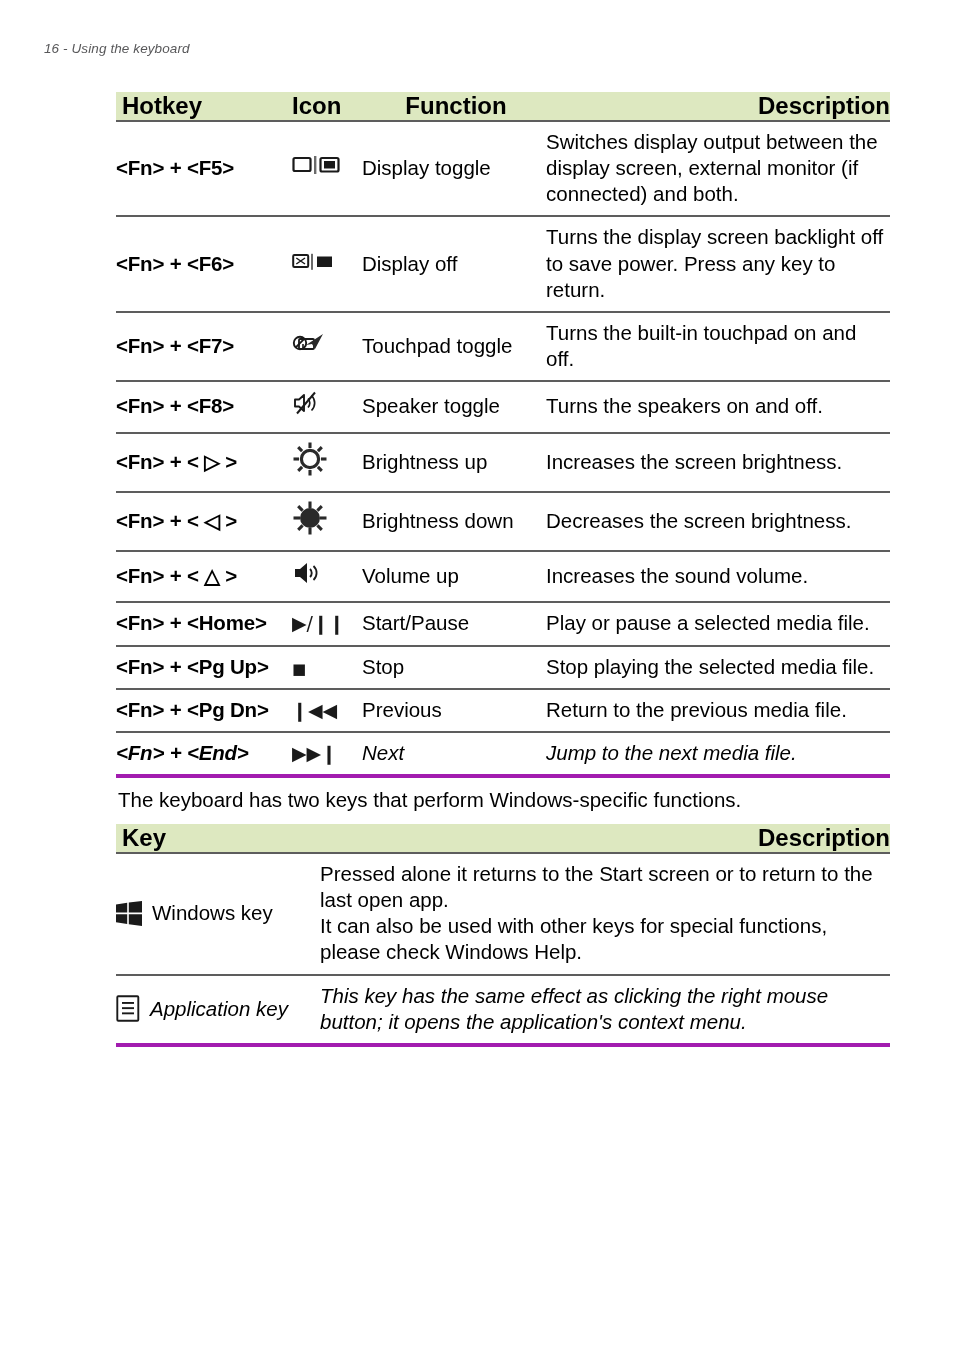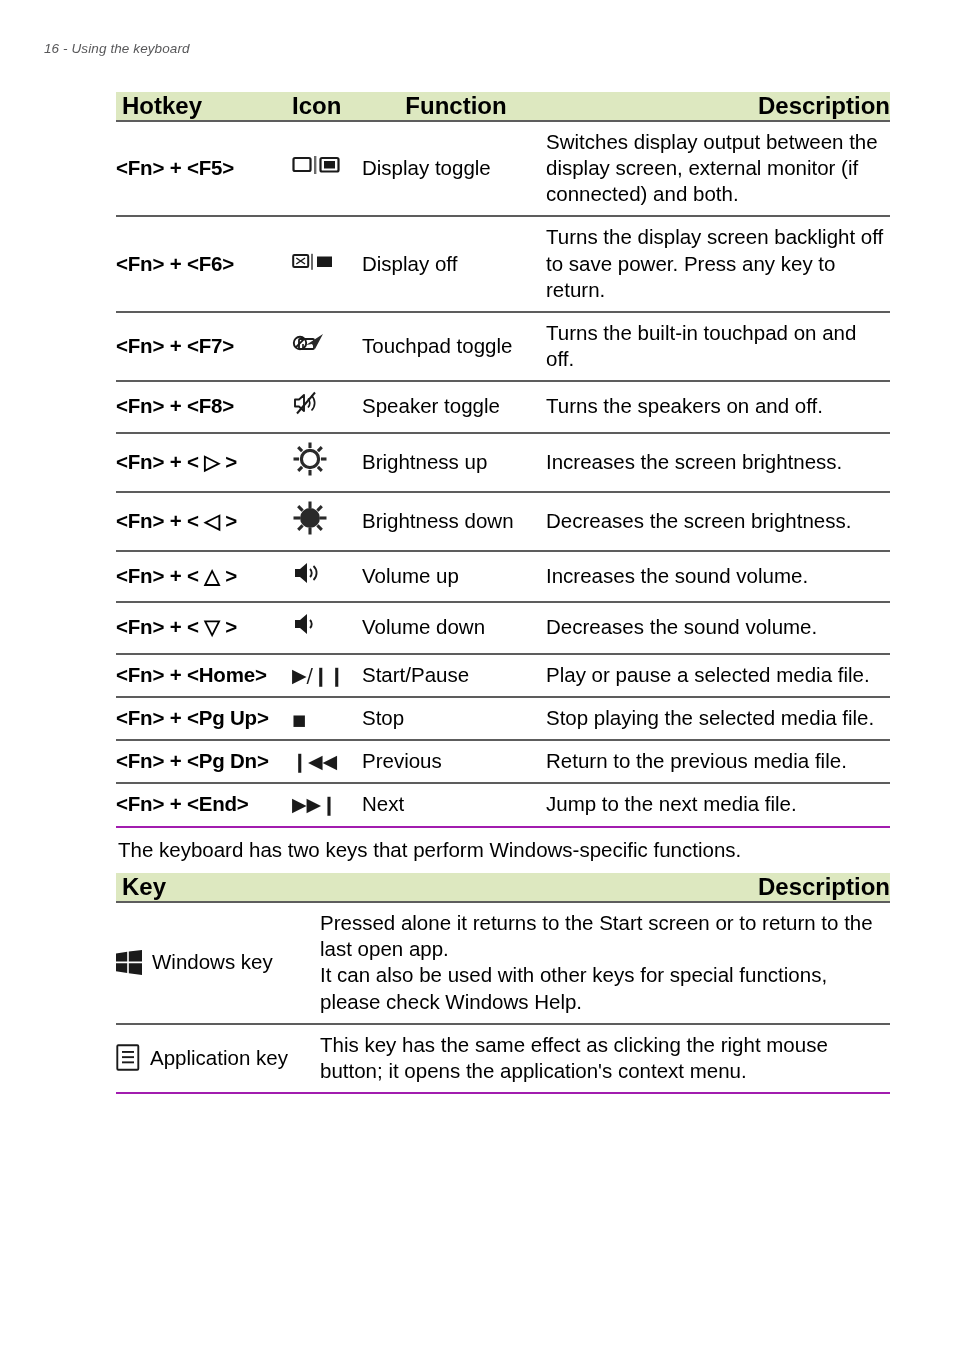--- a/index.html
+++ b/index.html
@@ -301,19 +301,6 @@
           <td class="c-desc">Increases the sound volume.</td>
         </tr>
 
-        <tr class="data-row">
-          <td class="c-hotkey">&lt;Fn&gt; + &lt; ▽ &gt;</td>
-          <td class="c-icon">
-            <span class="icon ic-volume">
-              <svg viewBox="0 0 32 28" width="32" height="28" aria-hidden="true">
-                <path d="M3 10 L8 10 L15 4 L15 24 L8 18 L3 18 Z" fill="#1a1a1a"></path>
-                <path d="M18 10 a5.5 5.5 0 0 1 0 8" fill="none" stroke="#1a1a1a" stroke-width="1.9"></path>
-              </svg>
-            </span>
-          </td>
-          <td class="c-func">Volume down</td>
-          <td class="c-desc">Decreases the sound volume.</td>
-        </tr>
 
         <tr class="data-row">
           <td class="c-hotkey">&lt;Fn&gt; + &lt;Home&gt;</td>

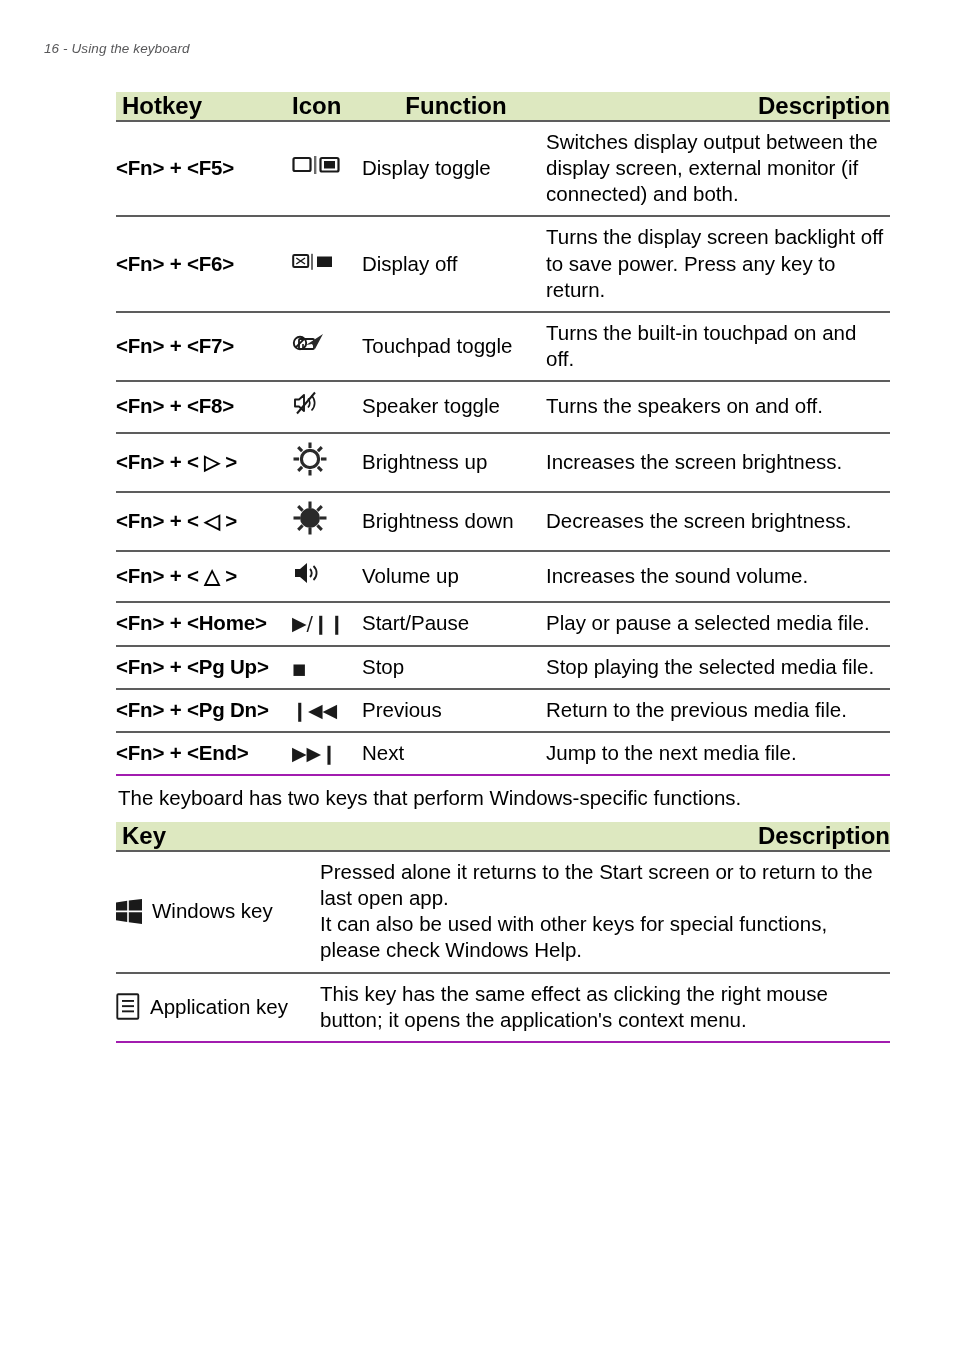--- a/index.html
+++ b/index.html
@@ -69,7 +69,8 @@
     line-height: 1.28;
   }
   tr.data-row.last > td {
-    border-bottom: 2px solid #a21caf;
+    border-bottom: 4px solid #a21caf;
+    font-style: italic;
   }
   td.c-hotkey {
     font-weight: bold;

